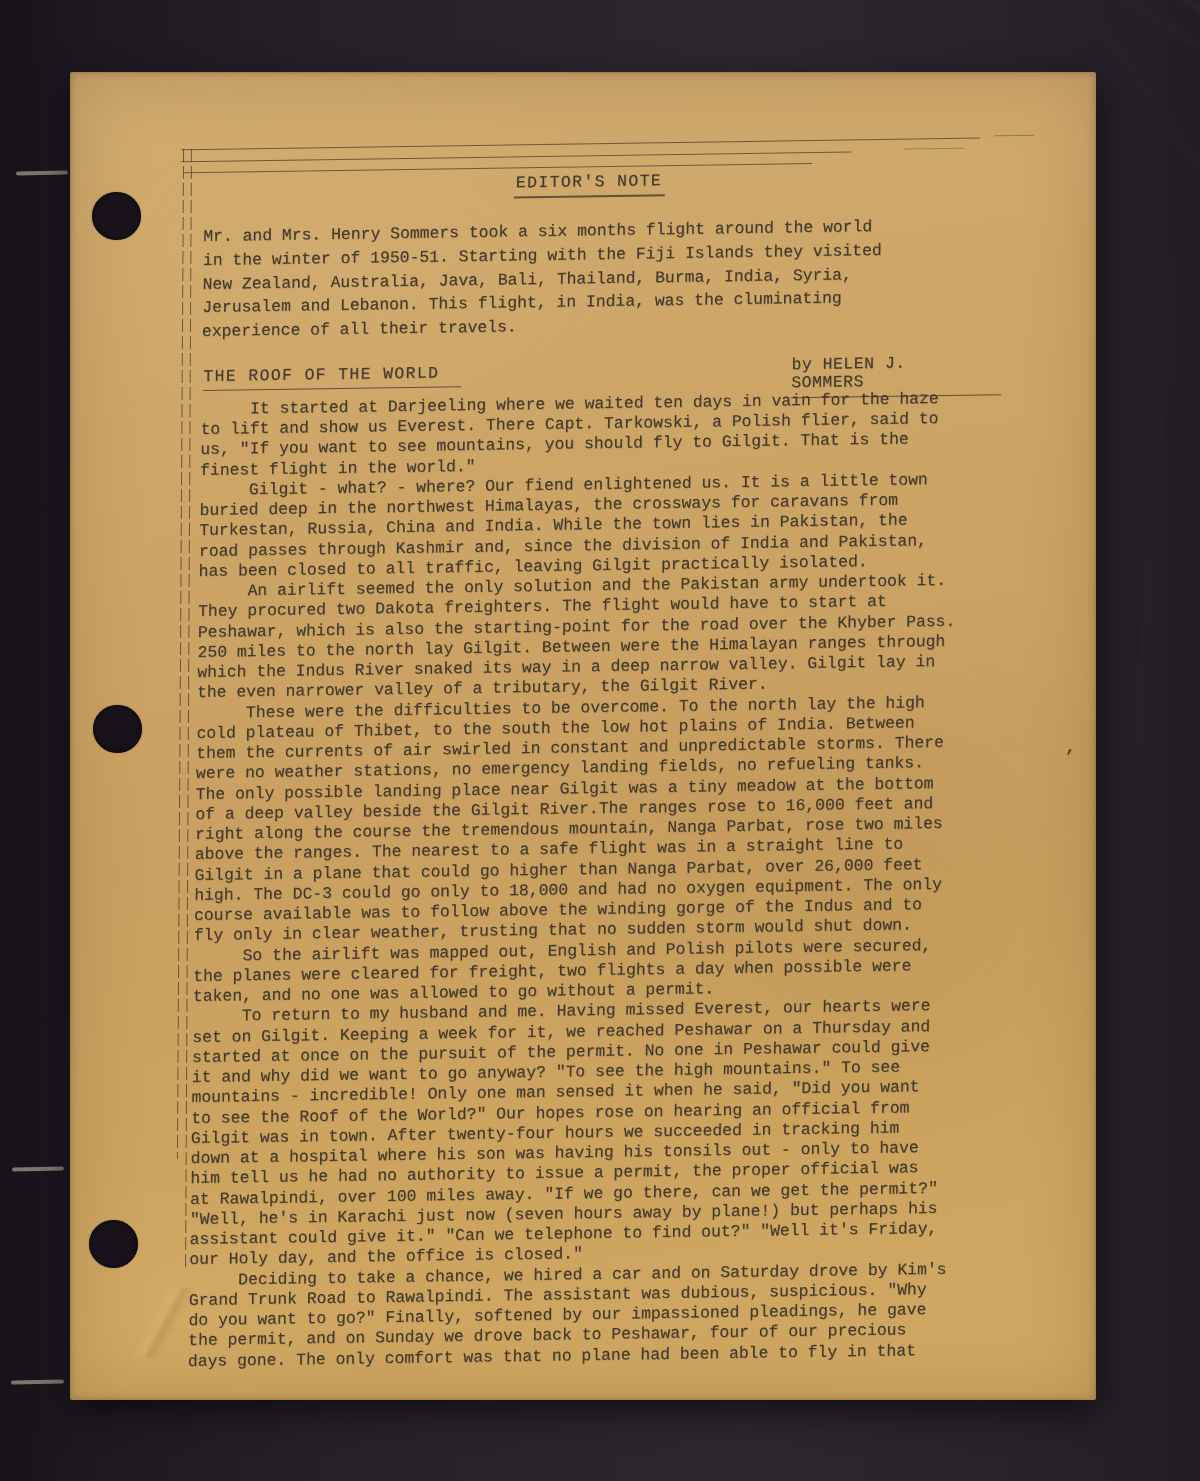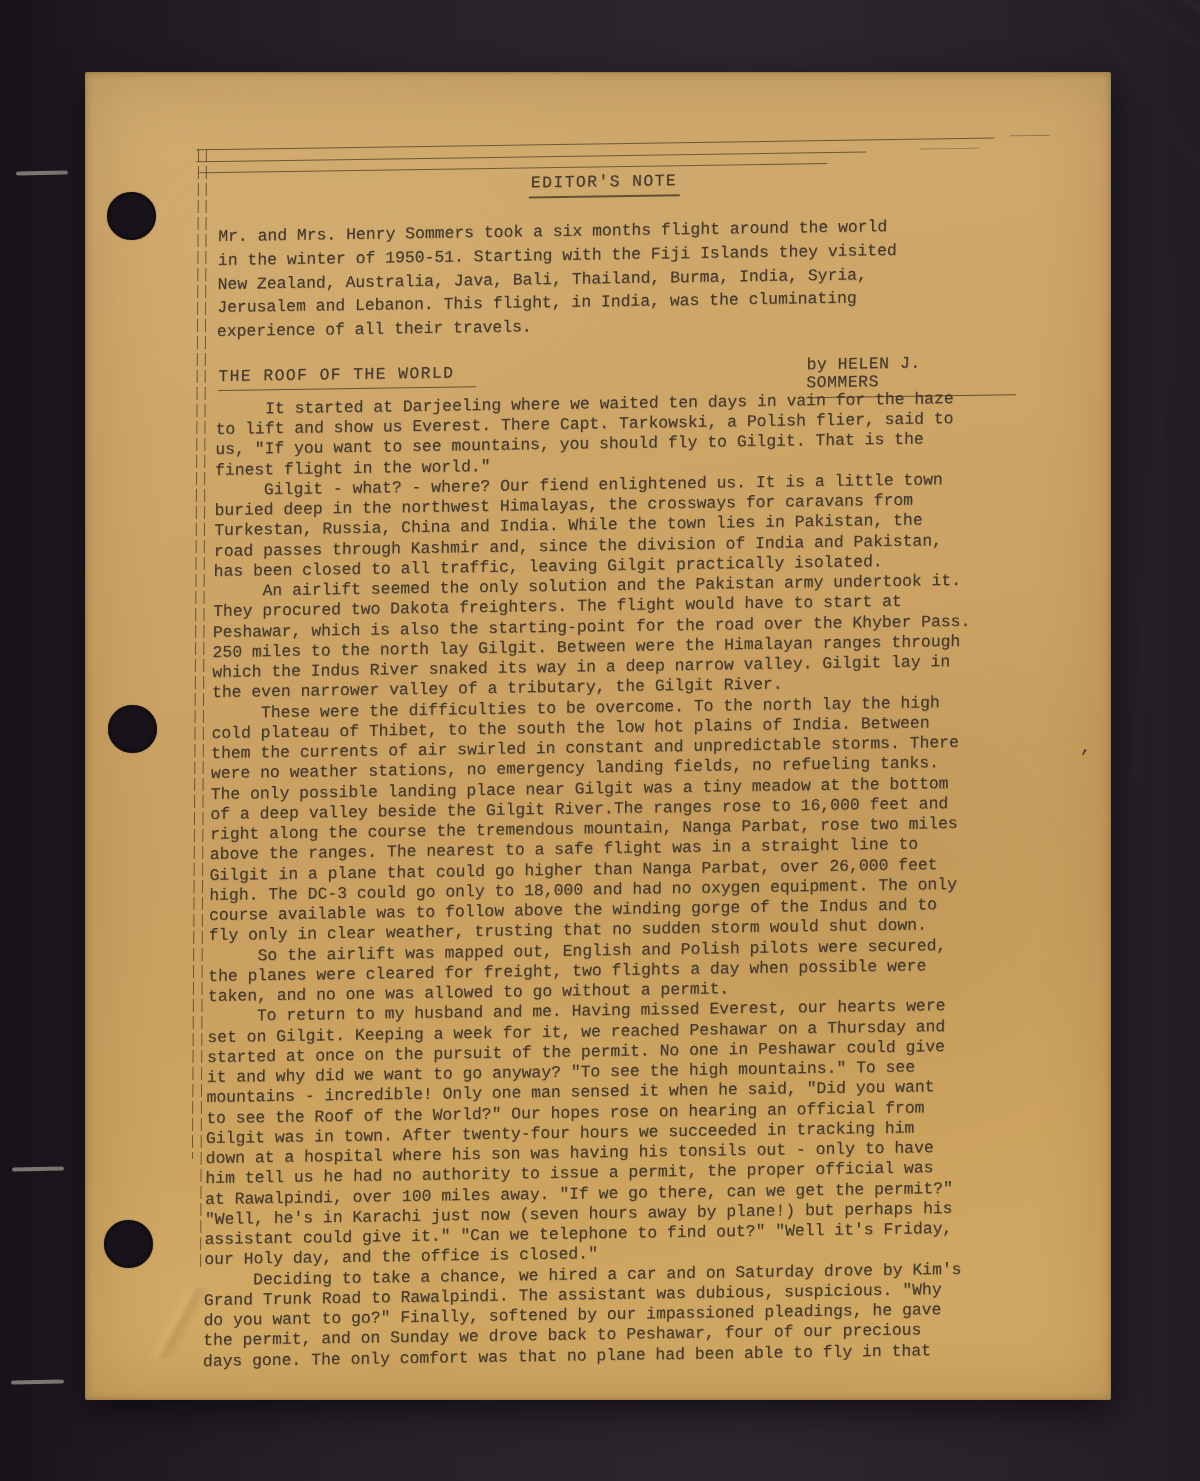--- a/index.html
+++ b/index.html
@@ -11,7 +11,7 @@
   .wrinkle{position:absolute;pointer-events:none;filter:blur(3px);}
   .bg-dash{position:absolute;height:4px;border-radius:2px;background:#968f83;opacity:.8;}
   .paper{
-    position:absolute;left:85px;top:72px;width:1024px;height:1326px;
+    position:absolute;left:70px;top:72px;width:1024px;height:1326px;
     background:
       radial-gradient(420px 300px at 26% 14%, rgba(224,190,130,.18), rgba(224,190,130,0) 70%),
       radial-gradient(500px 420px at 78% 62%, rgba(120,86,36,.10), rgba(120,86,36,0) 70%),

